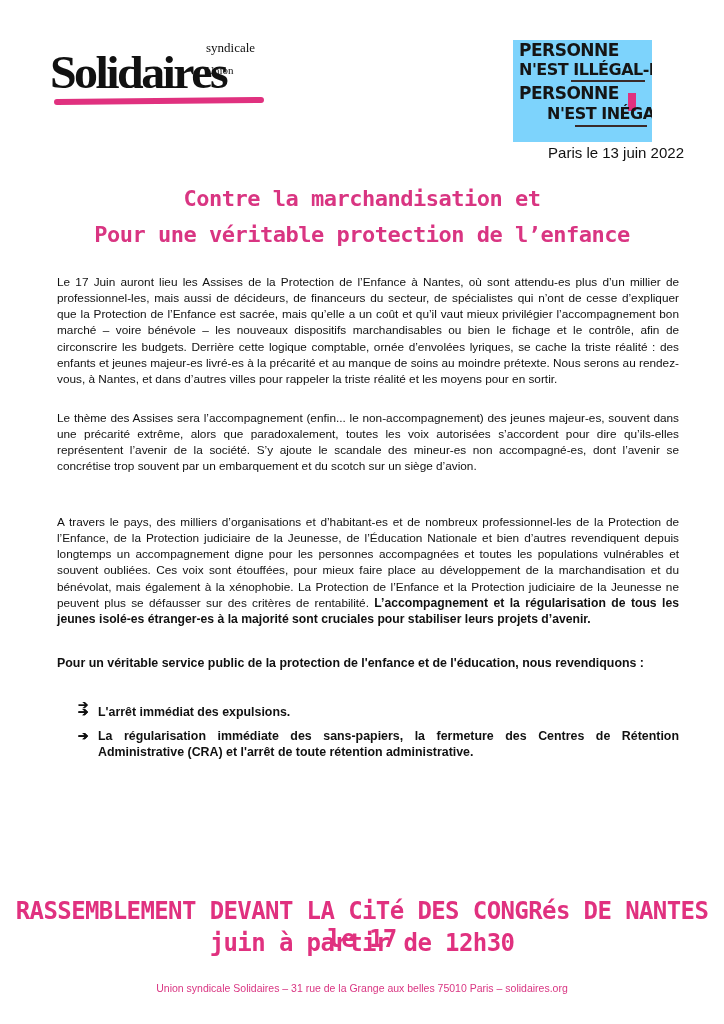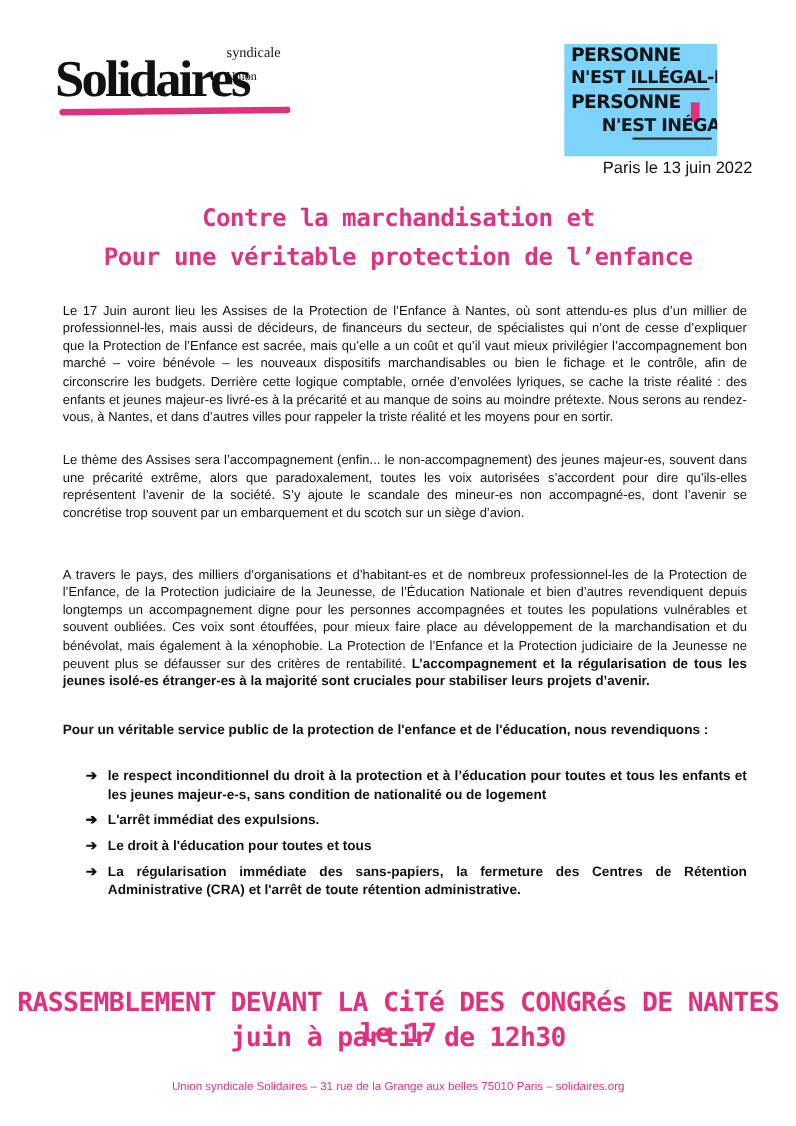--- a/index.html
+++ b/index.html
@@ -77,7 +77,7 @@
 <div class="demands-intro">Pour un véritable service public de la protection de l'enfance et de l'éducation, nous revendiquons :</div>
 
 <ul class="demands">
-  <li><span class="arrow">➔</span><span>le respect inconditionnel du droit à la protection et à l’éducation pour toutes et tous les enfants et les jeunes majeur-e-s, sans condition de nationalité ou de logement</span></li>
+  <li><span class="arrow">➔</span></li>
   <li><span class="arrow">➔</span></li>
   <li><span class="arrow">➔</span><span>L'arrêt immédiat des expulsions.</span></li>
   <li><span class="arrow">➔</span><span>Le droit à l'éducation pour toutes et tous</span></li>

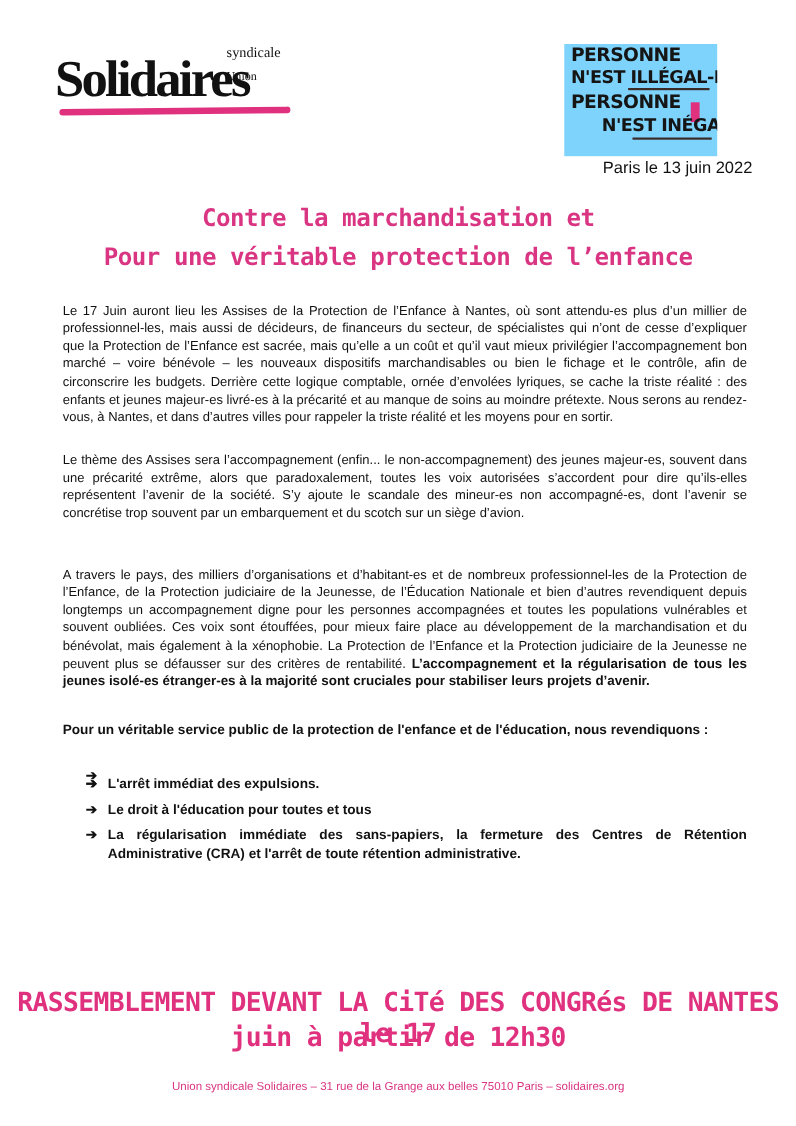--- a/index.html
+++ b/index.html
@@ -80,7 +80,7 @@
   <li><span class="arrow">➔</span></li>
   <li><span class="arrow">➔</span></li>
   <li><span class="arrow">➔</span><span>L'arrêt immédiat des expulsions.</span></li>
-  <li><span class="arrow">➔</span><span>Le droit à l'éducation pour toutes et tous</span></li>
+  <li><span class="arrow">➔</span></li>
   <li><span class="arrow">➔</span><span>La régularisation immédiate des sans-papiers, la fermeture des Centres de Rétention Administrative (CRA) et l'arrêt de toute rétention administrative.</span></li>
 </ul>
 

